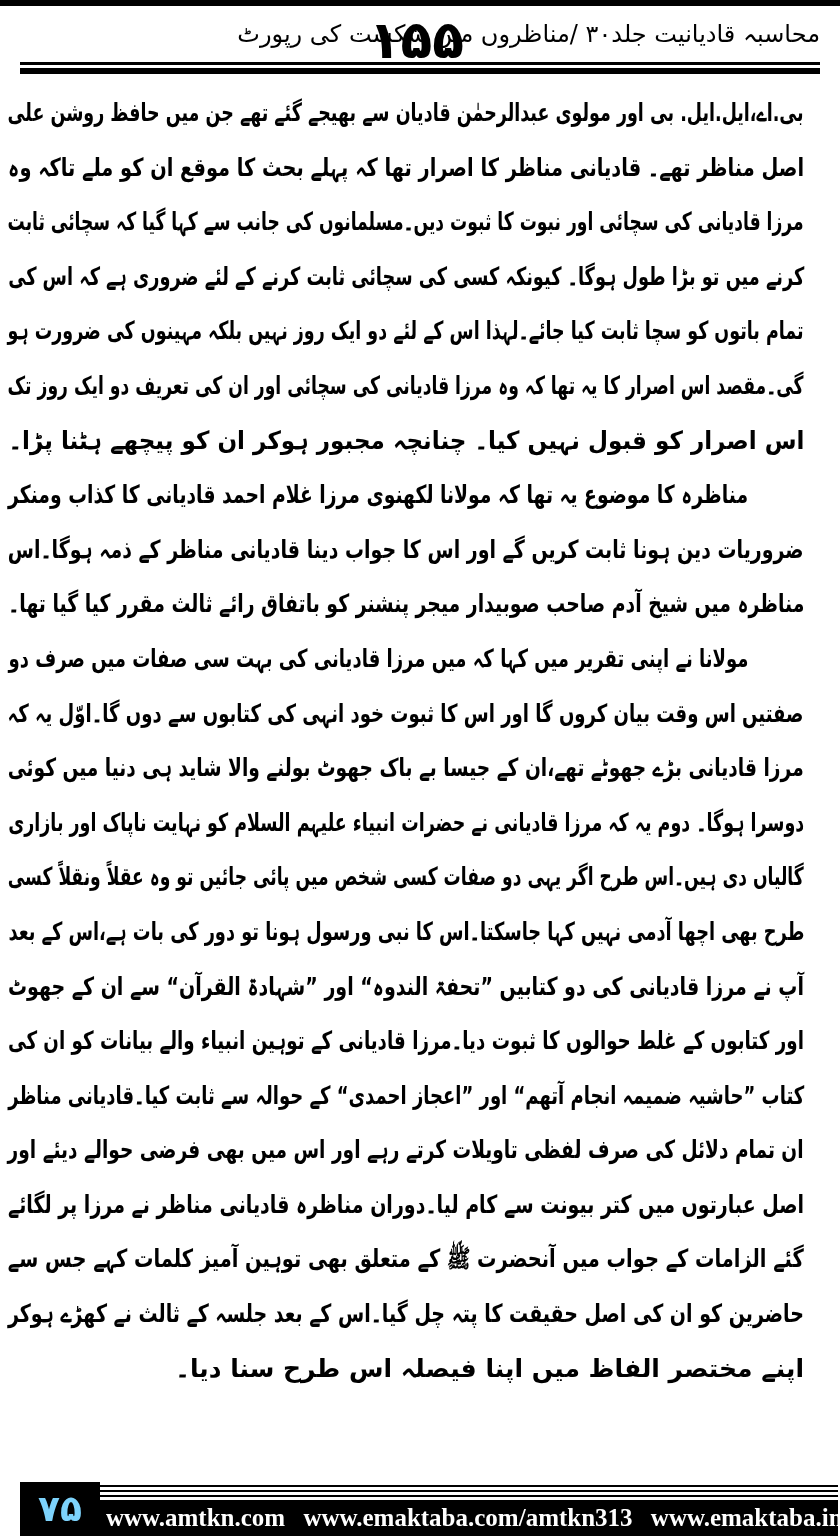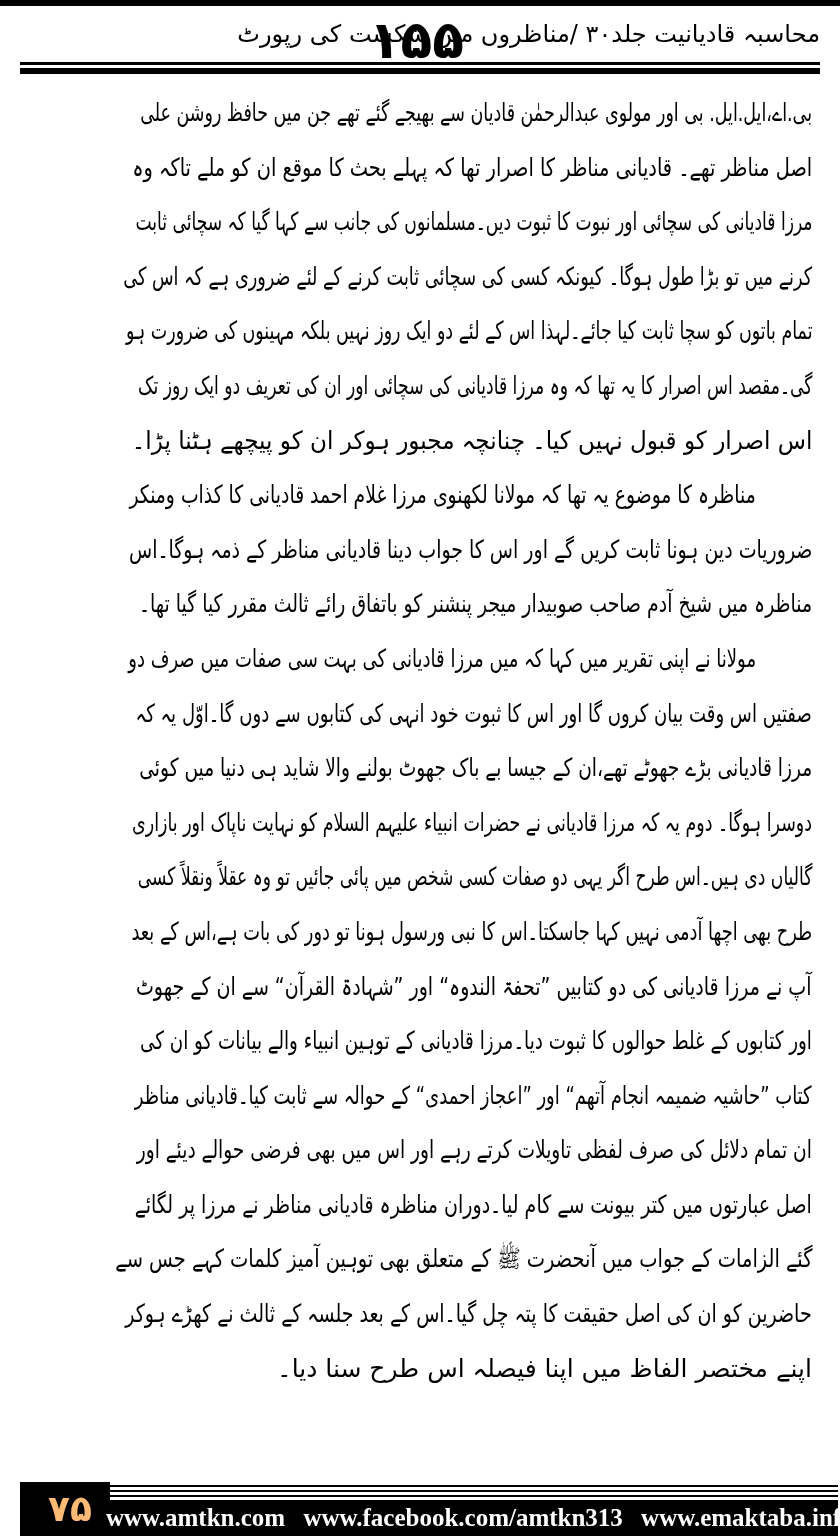--- a/index.html
+++ b/index.html
@@ -28,8 +28,8 @@
   .rule-thick{position:absolute;top:68px;left:20px;width:800px;height:6px;background:#000;}
   
   .page-text{
-    position:absolute;top:86px;left:16px;width:796px;height:1366px;
-    direction:rtl;font-weight:normal;
+    position:absolute;top:86px;left:8px;width:796px;height:1366px;
+    direction:rtl;font-weight:bold;
   }
   .line{
     height:54.6px;line-height:54.6px;font-size:25px;

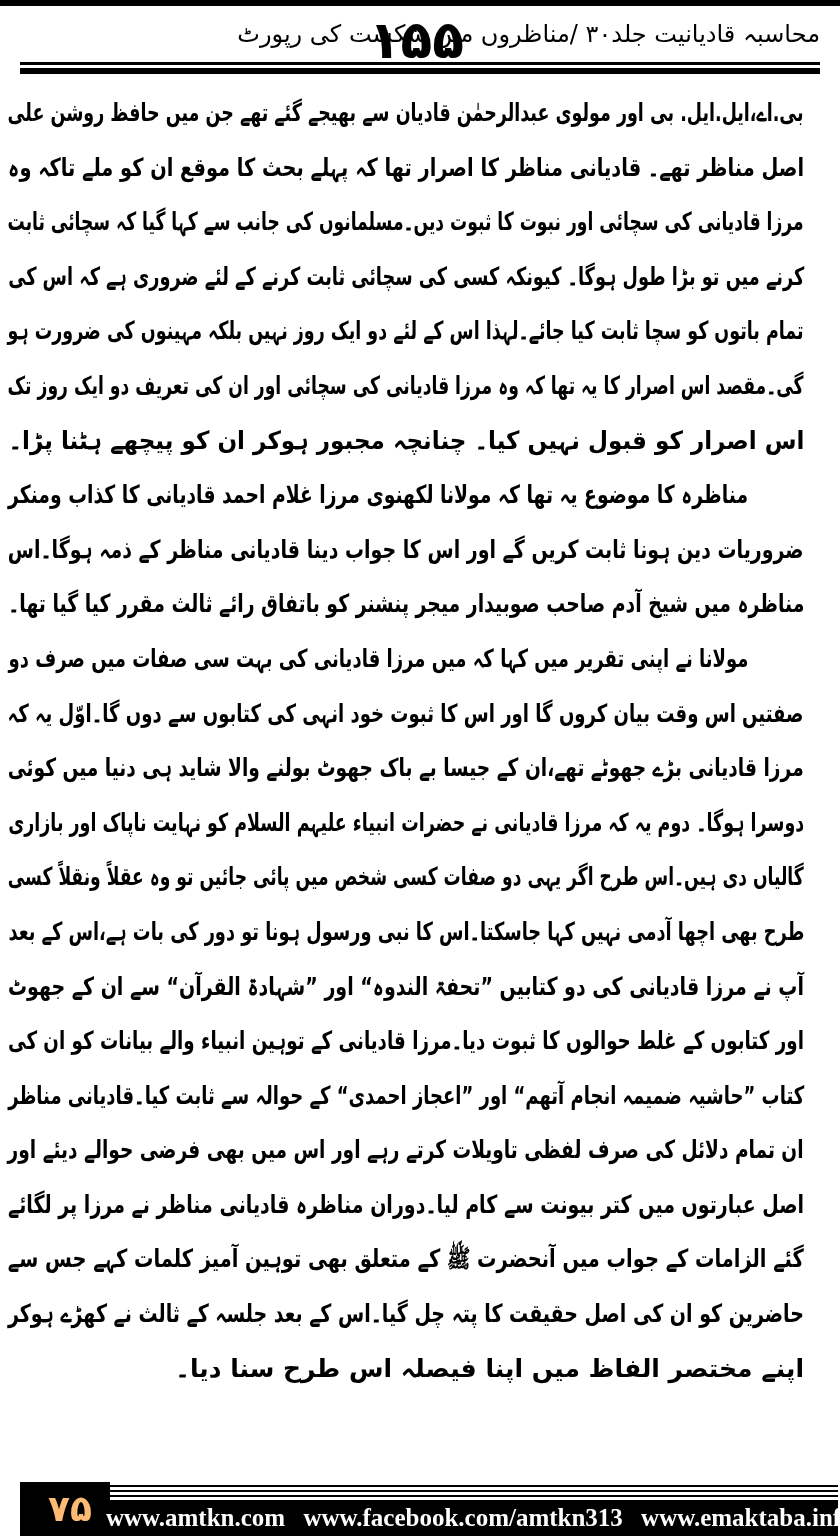--- a/index.html
+++ b/index.html
@@ -41,9 +41,8 @@
   .footer{position:absolute;left:0;top:1482px;width:840px;height:56px;}
   .badge{
     position:absolute;left:20px;top:0;width:80px;height:54px;background:#000;
-    color:#fdba74;text-align:center;line-height:54px;font-size:36px;font-weight:bold;
+    color:#7dd3fc;text-align:center;line-height:54px;font-size:36px;font-weight:bold;
     direction:rtl;
-    padding-left:10px;
   }
   .flines{position:absolute;left:100px;right:2px;top:3px;}
   .fline{height:2px;background:#000;margin-bottom:3px;}

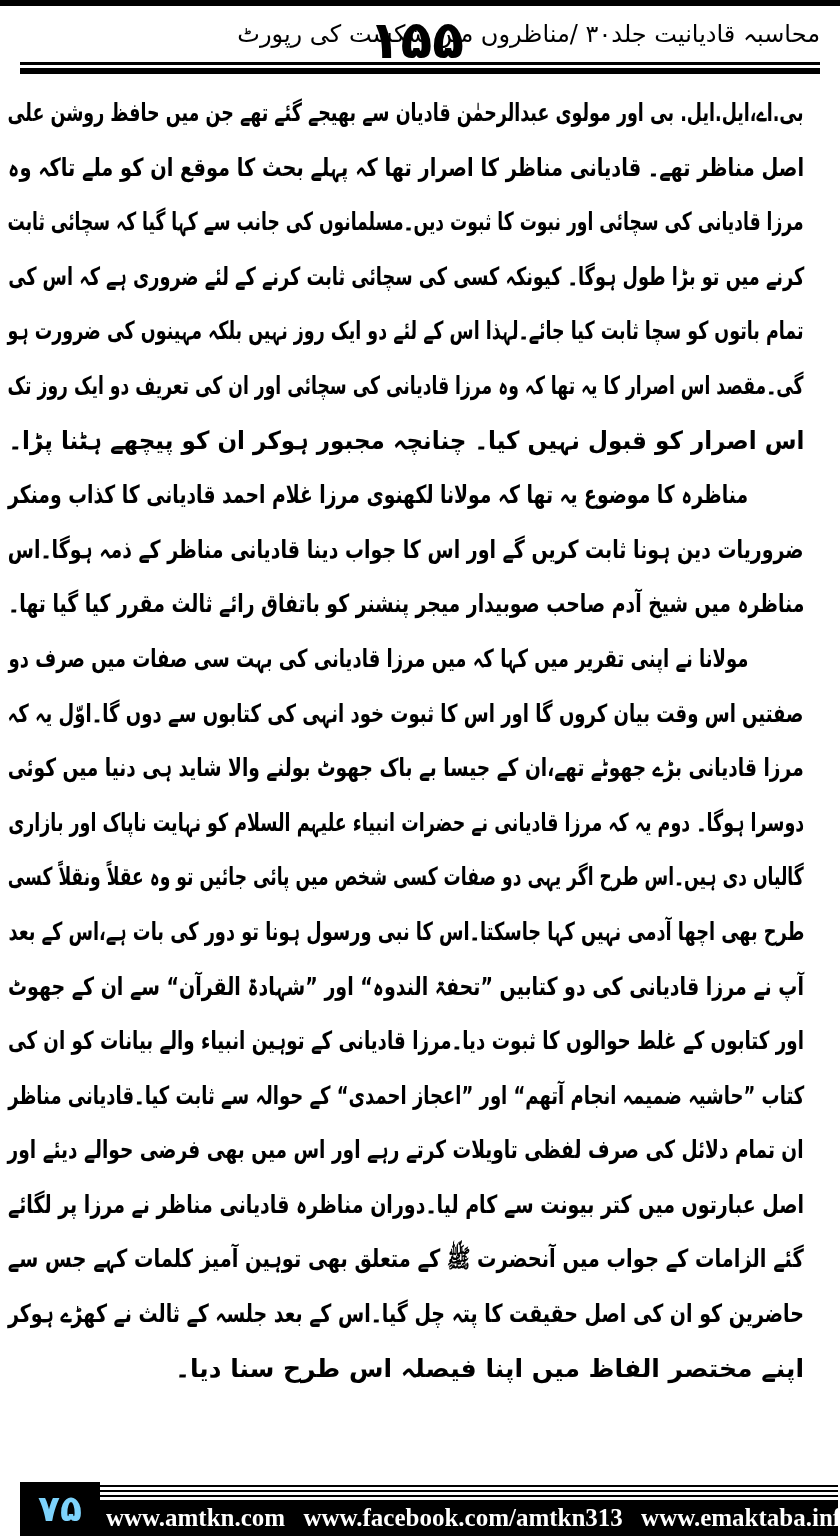--- a/index.html
+++ b/index.html
@@ -108,7 +108,7 @@
   </div>
   <div class="fbar">
     <span>www.amtkn.com</span>
-    <span>www.facebook.com/amtkn313</span>
+    <span>www.emaktaba.com/amtkn313</span>
     <span>www.emaktaba.info</span>
   </div>
 </div>

